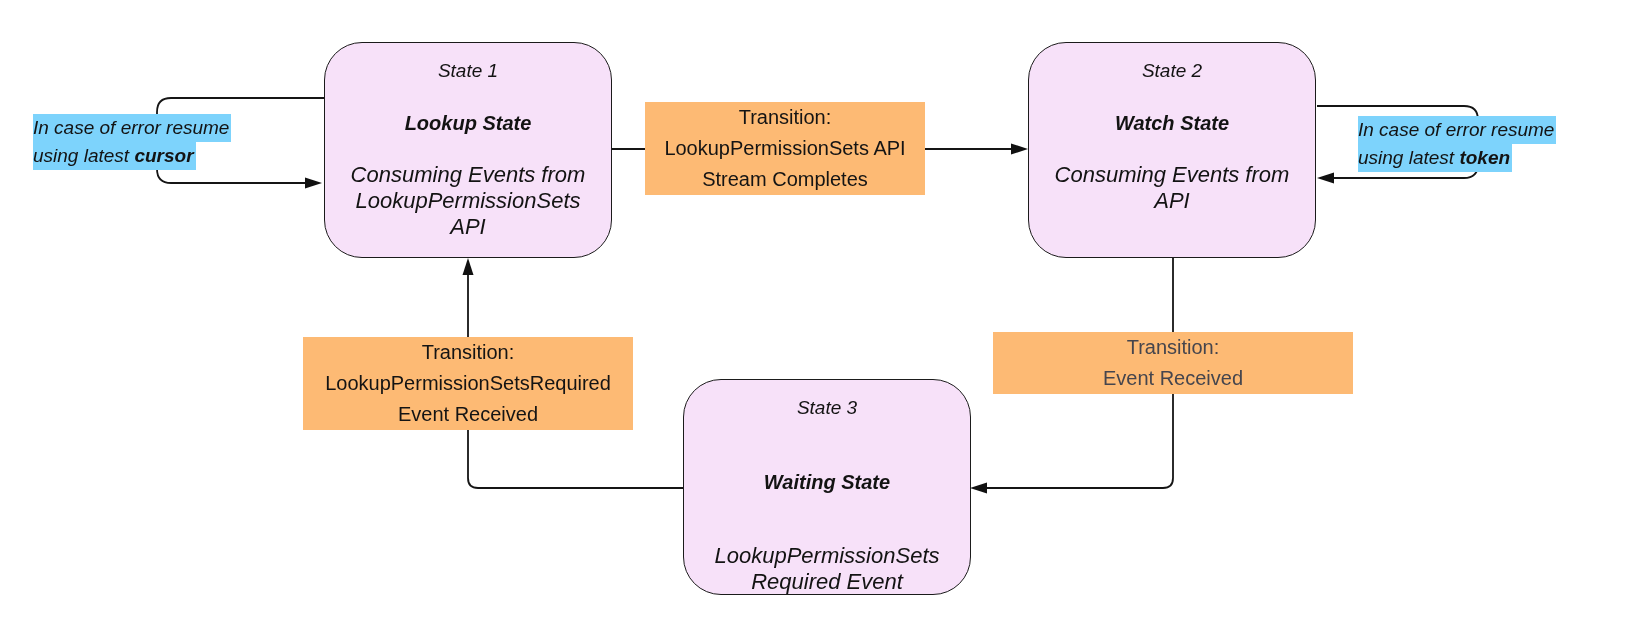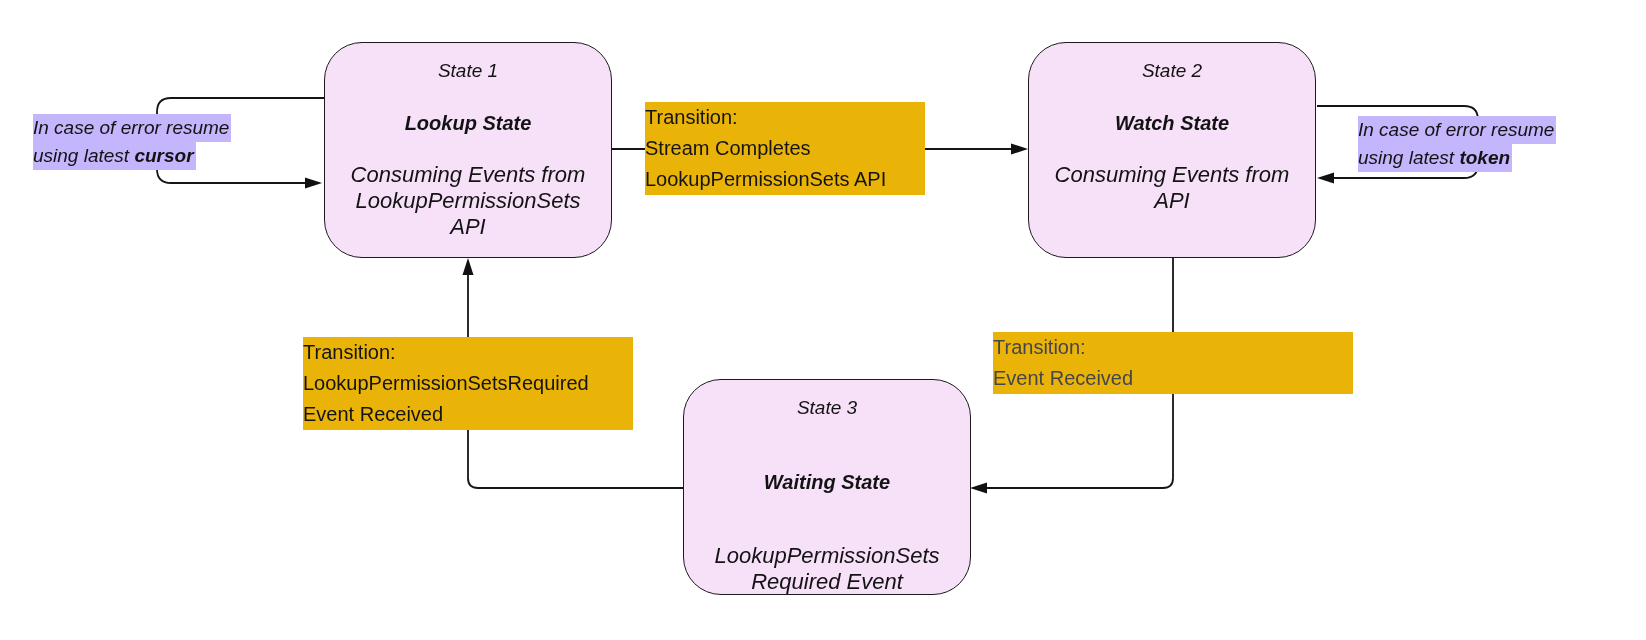--- a/index.html
+++ b/index.html
@@ -77,7 +77,7 @@
     font-size: 19px;
     line-height: 28px;
   }
-  .note span.line { display: block; width: fit-content; background: #c4b5fd; padding-right: 2px; }
+  .note span.line { display: block; width: fit-content; background: #7dd3fc; padding-right: 2px; }
   .note b { }
   .note--left  { left: 33px;   top: 114px; }
   .note--right { left: 1358px; top: 116px; }

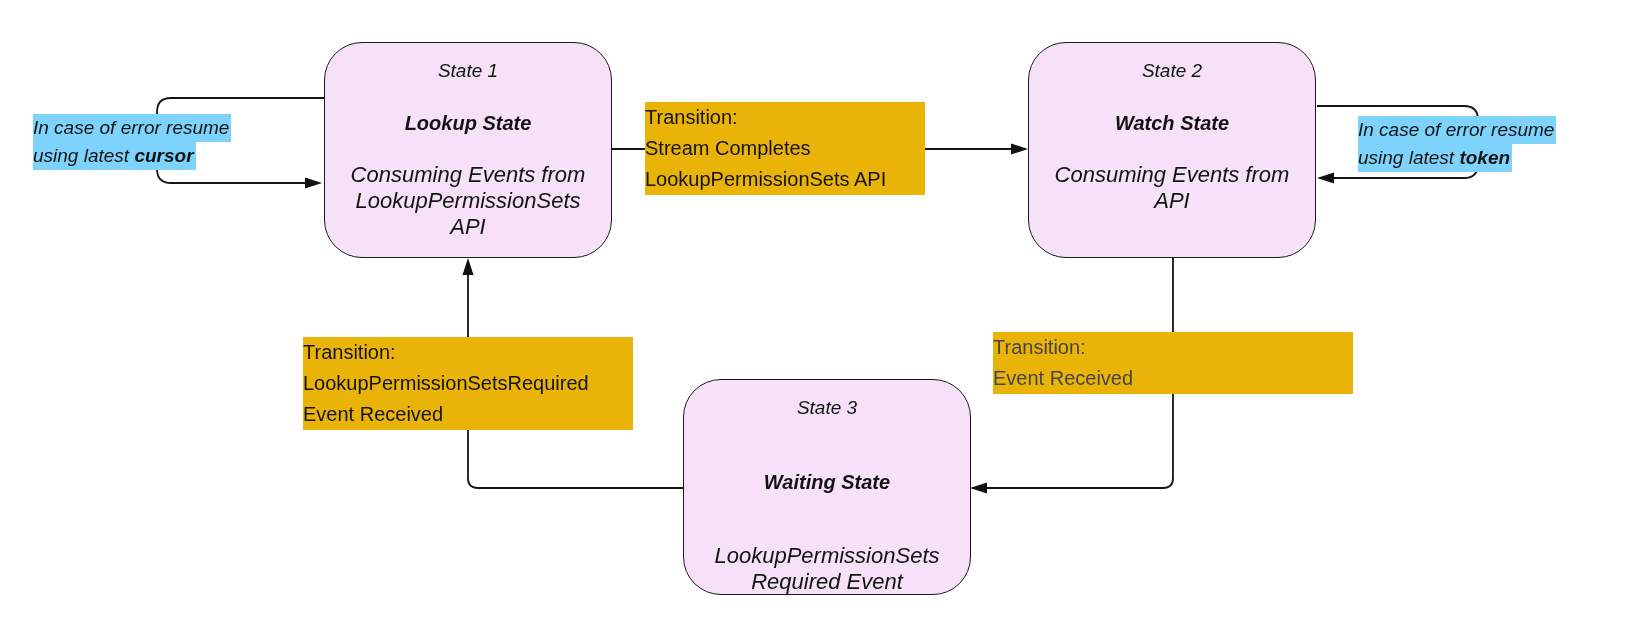--- a/index.html
+++ b/index.html
@@ -60,10 +60,10 @@
 
   .edge-label {
     position: absolute;
-    text-align: left;
+    text-align: center;
     font-size: 20px;
     line-height: 31px;
-    background: #eab308;
+    background: #fdba74;
     color: #141414;
   }
   .edge-label span { display: block; }

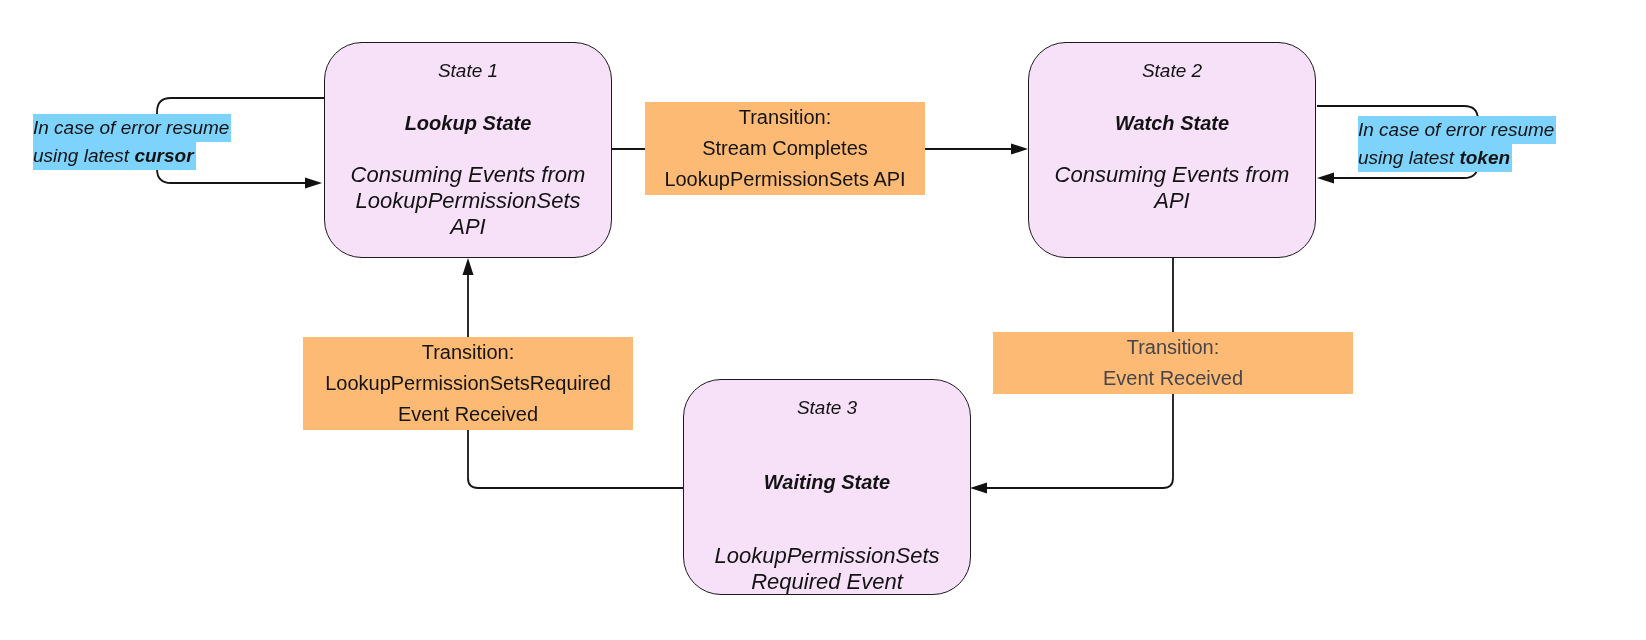--- a/index.html
+++ b/index.html
@@ -145,8 +145,8 @@
 
   <div class="edge-label edge-label--mid">
     <span>Transition:</span>
+    <span>LookupPermissionSets API</span>
     <span>Stream Completes</span>
-    <span>LookupPermissionSets API</span>
   </div>
 
   <div class="edge-label edge-label--left">

